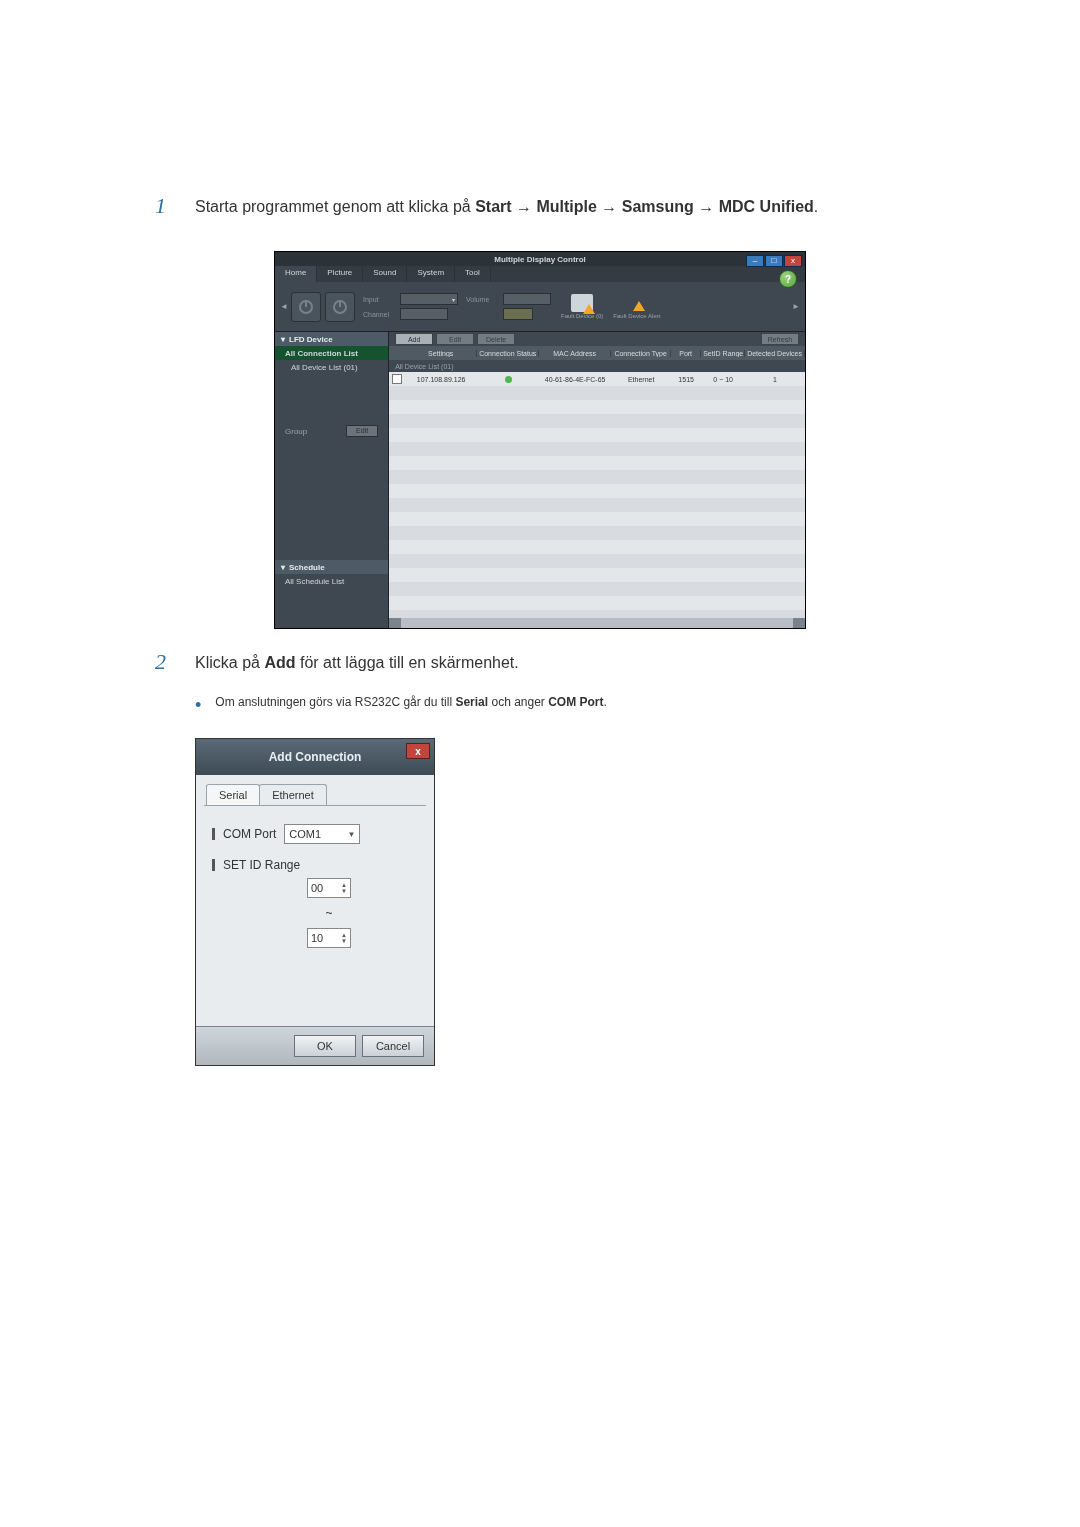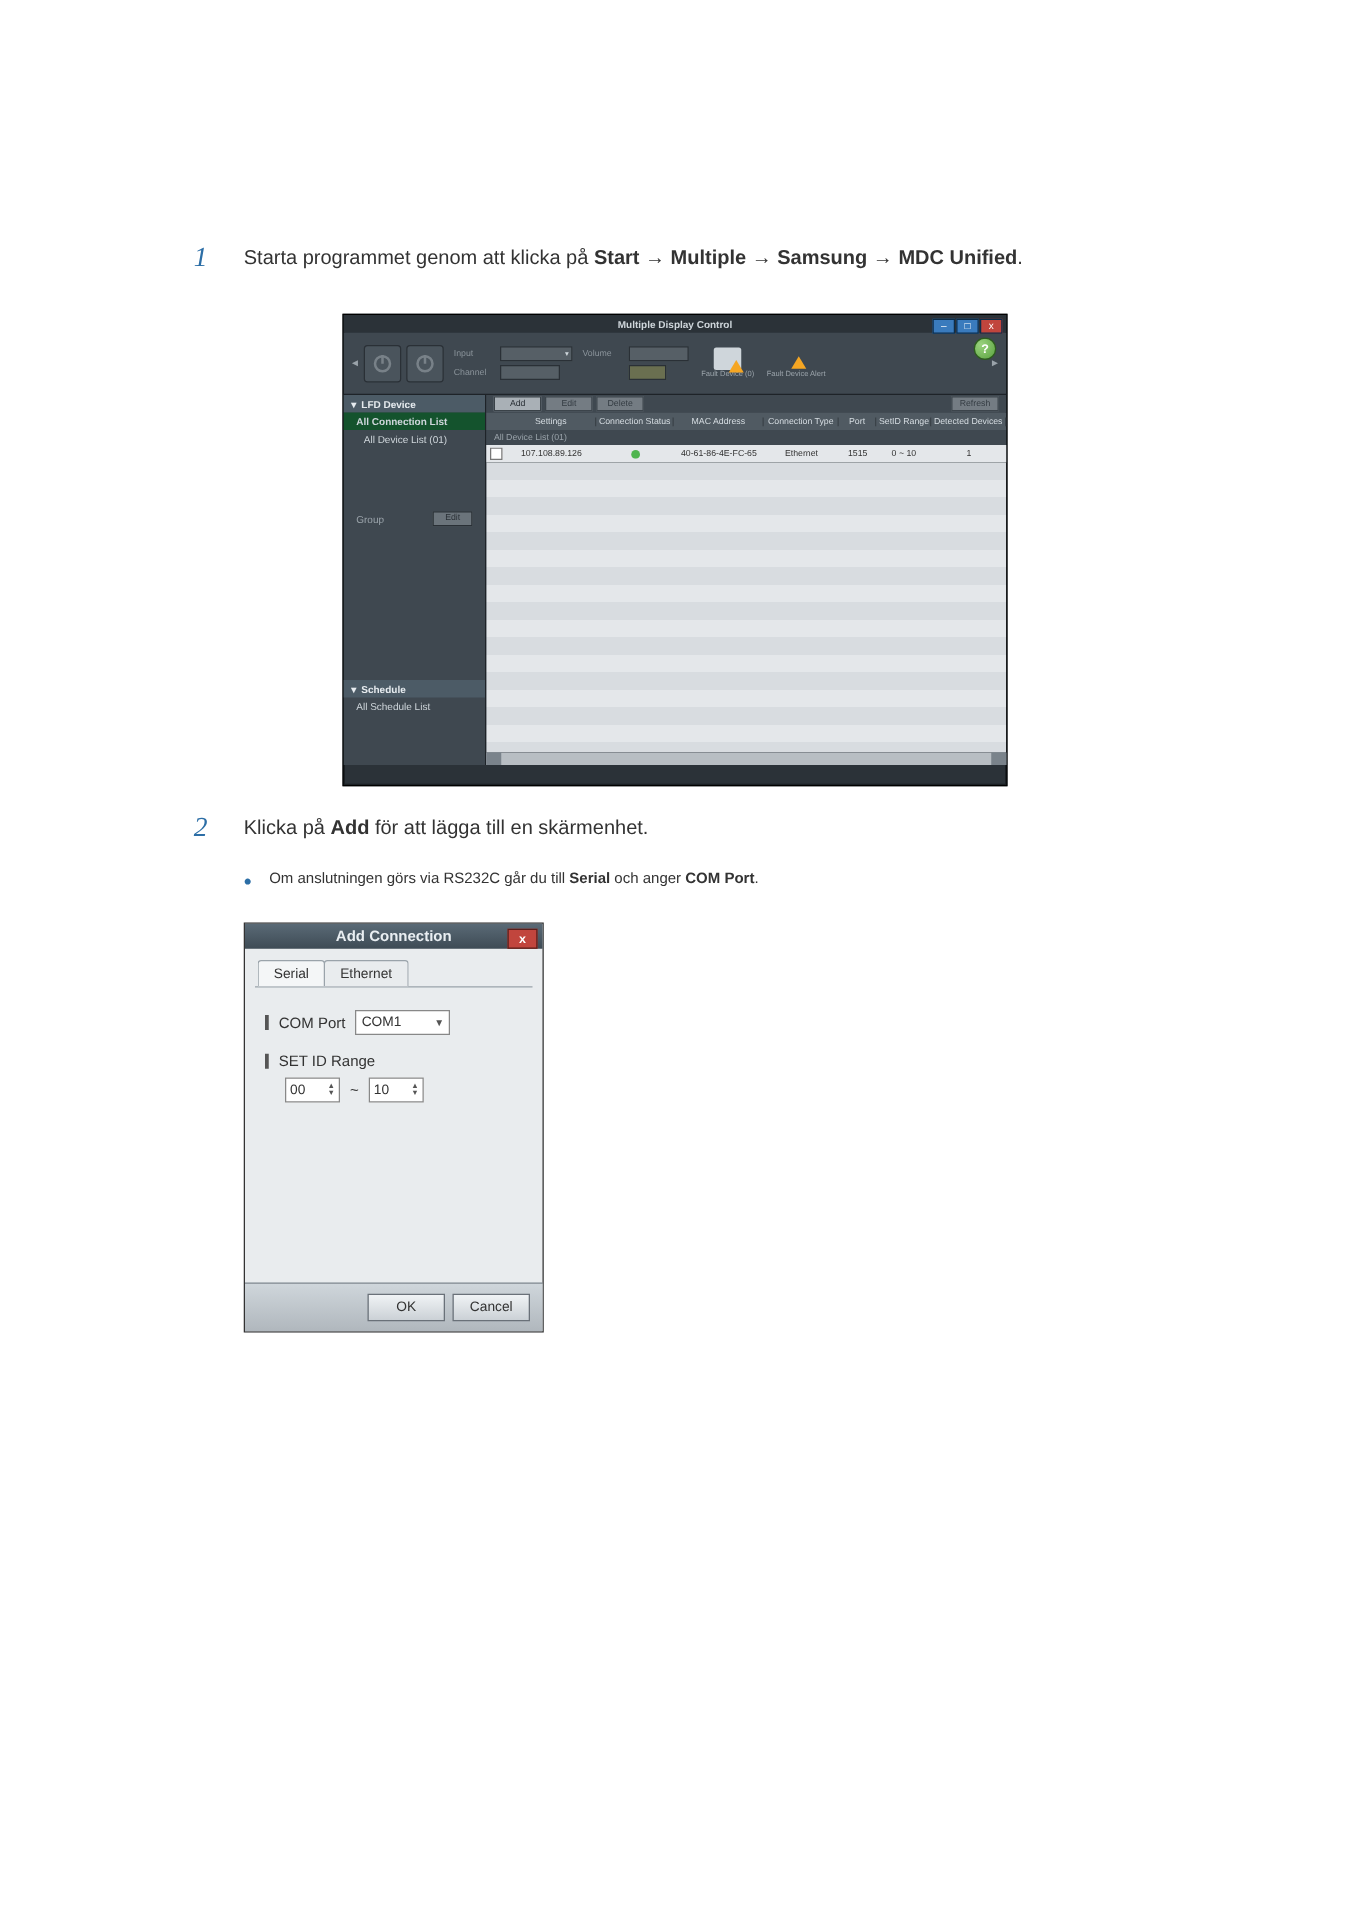--- a/index.html
+++ b/index.html
@@ -127,6 +127,13 @@
       </div>
     </div>
     <div class="helpbtn">?</div>
+    <div class="tabs">
+      <div class="tab active">Home</div>
+      <div class="tab">Picture</div>
+      <div class="tab">Sound</div>
+      <div class="tab">System</div>
+      <div class="tab">Tool</div>
+    </div>
     <div class="ribbon">
       <div class="rib-arrow">◄</div>
       <div class="rib-icon">

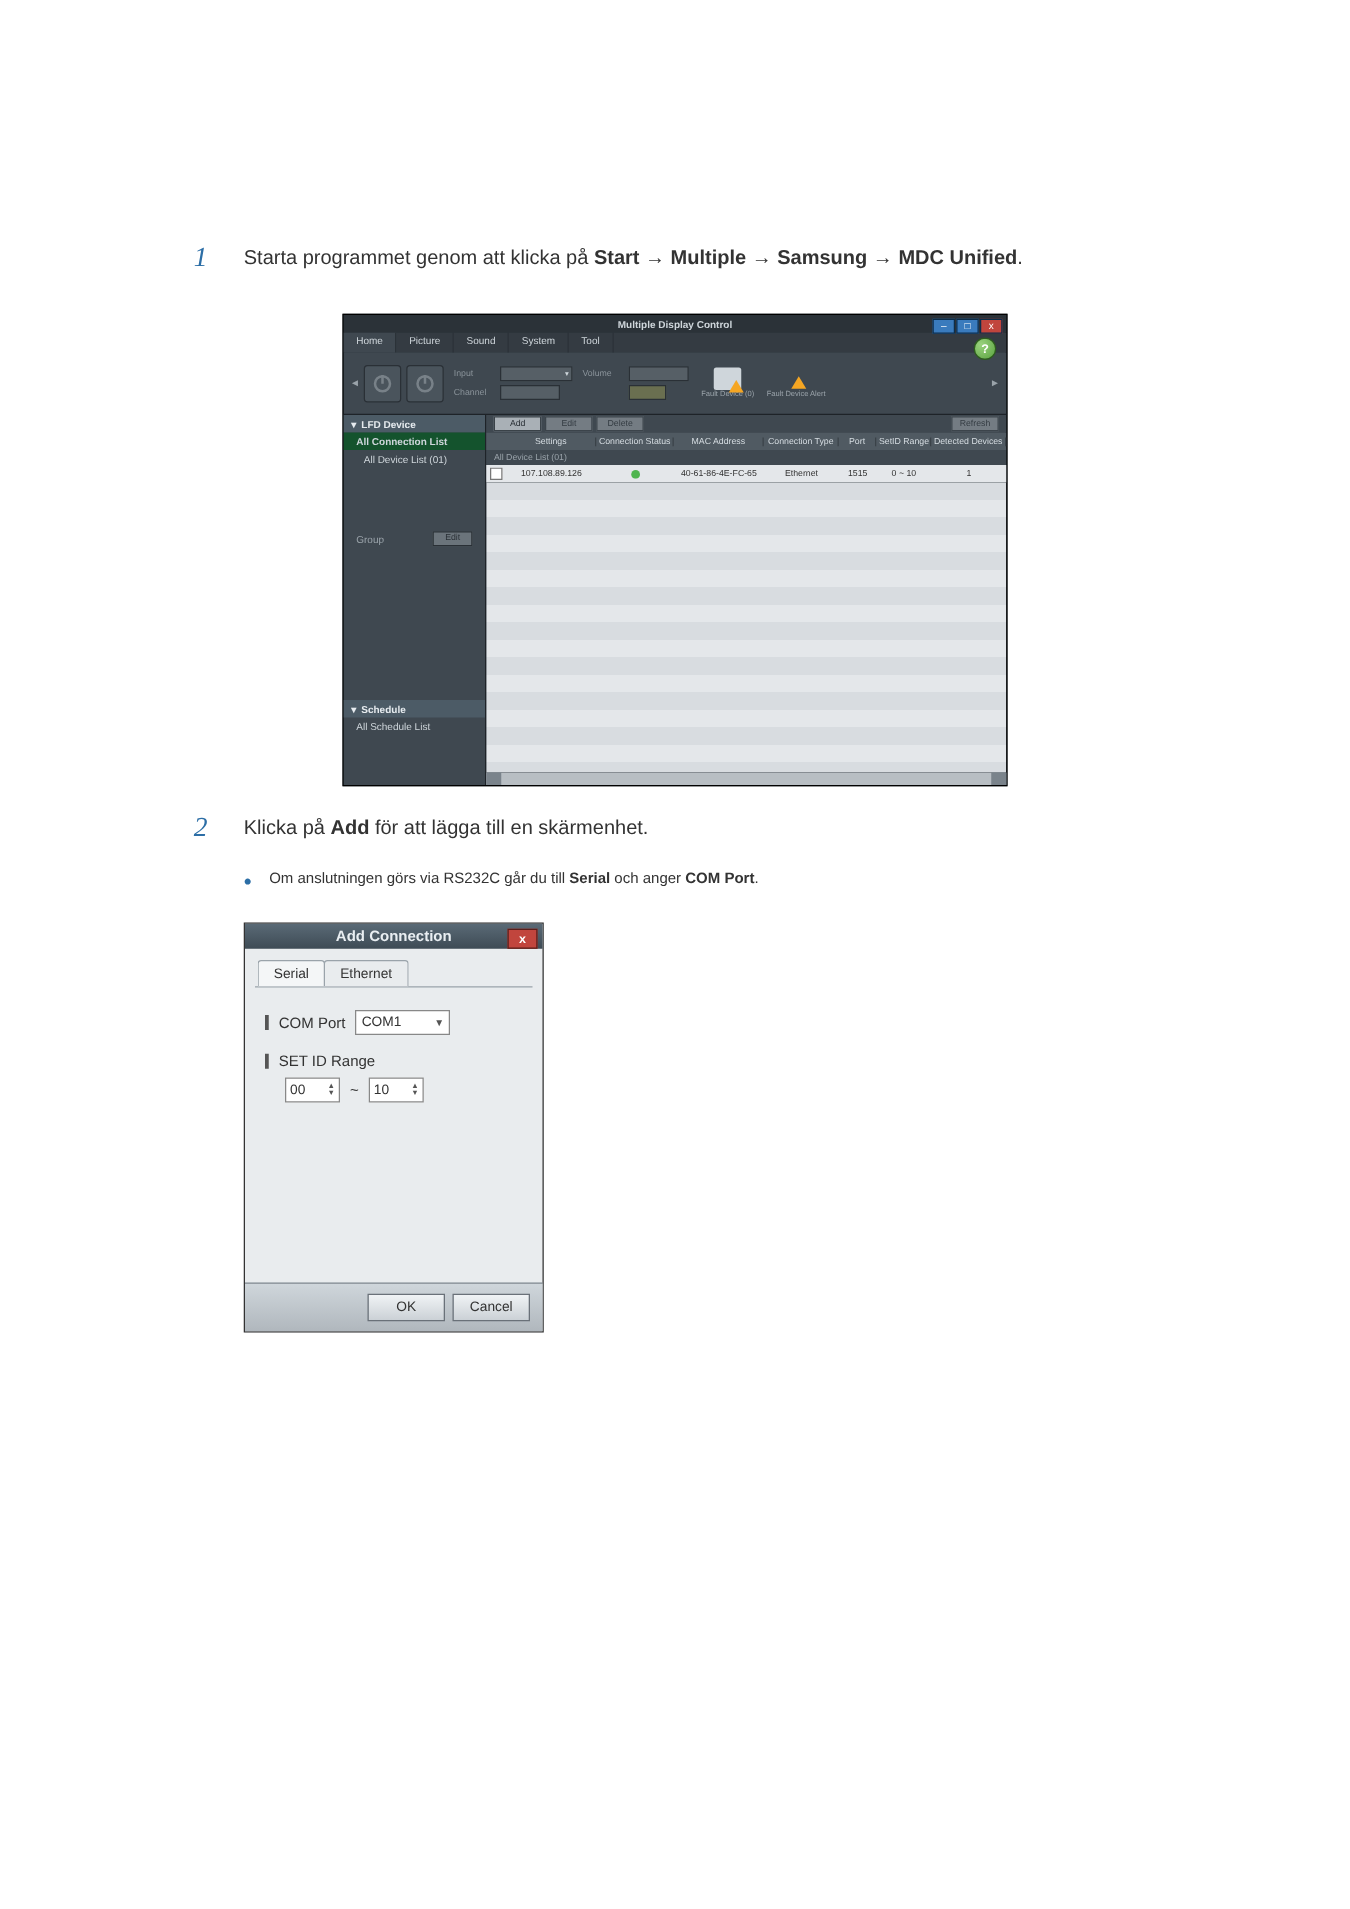--- a/index.html
+++ b/index.html
@@ -89,7 +89,7 @@
     width:238px;height:326px;border:1px solid #333;background:#e9ecee;
     margin:8px 0 0 40px;position:relative;font-size:12px;color:#333;
   }
-  .dlg-title{height:20px;background:linear-gradient(#5a6a76,#3e4b55);display:flex;align-items:center;justify-content:center;color:#e9eef2;font-weight:bold;font-size:12px;position:relative;}
+  .dlg-title{height:36px;background:linear-gradient(#5a6a76,#3e4b55);display:flex;align-items:center;justify-content:center;color:#e9eef2;font-weight:bold;font-size:12px;position:relative;}
   .dlg-close{position:absolute;right:4px;top:4px;width:22px;height:14px;background:#c1453d;border:1px solid #5a1f1b;color:#fff;font-size:10px;display:flex;align-items:center;justify-content:center;}
   .dlg-tabs{display:flex;height:22px;align-items:flex-end;padding:8px 10px 0 10px;gap:0;}
   .dlg-tab{padding:4px 12px;font-size:11px;border:1px solid #9aa3aa;border-bottom:none;background:#e9ecee;border-radius:3px 3px 0 0;margin-right:-1px;}

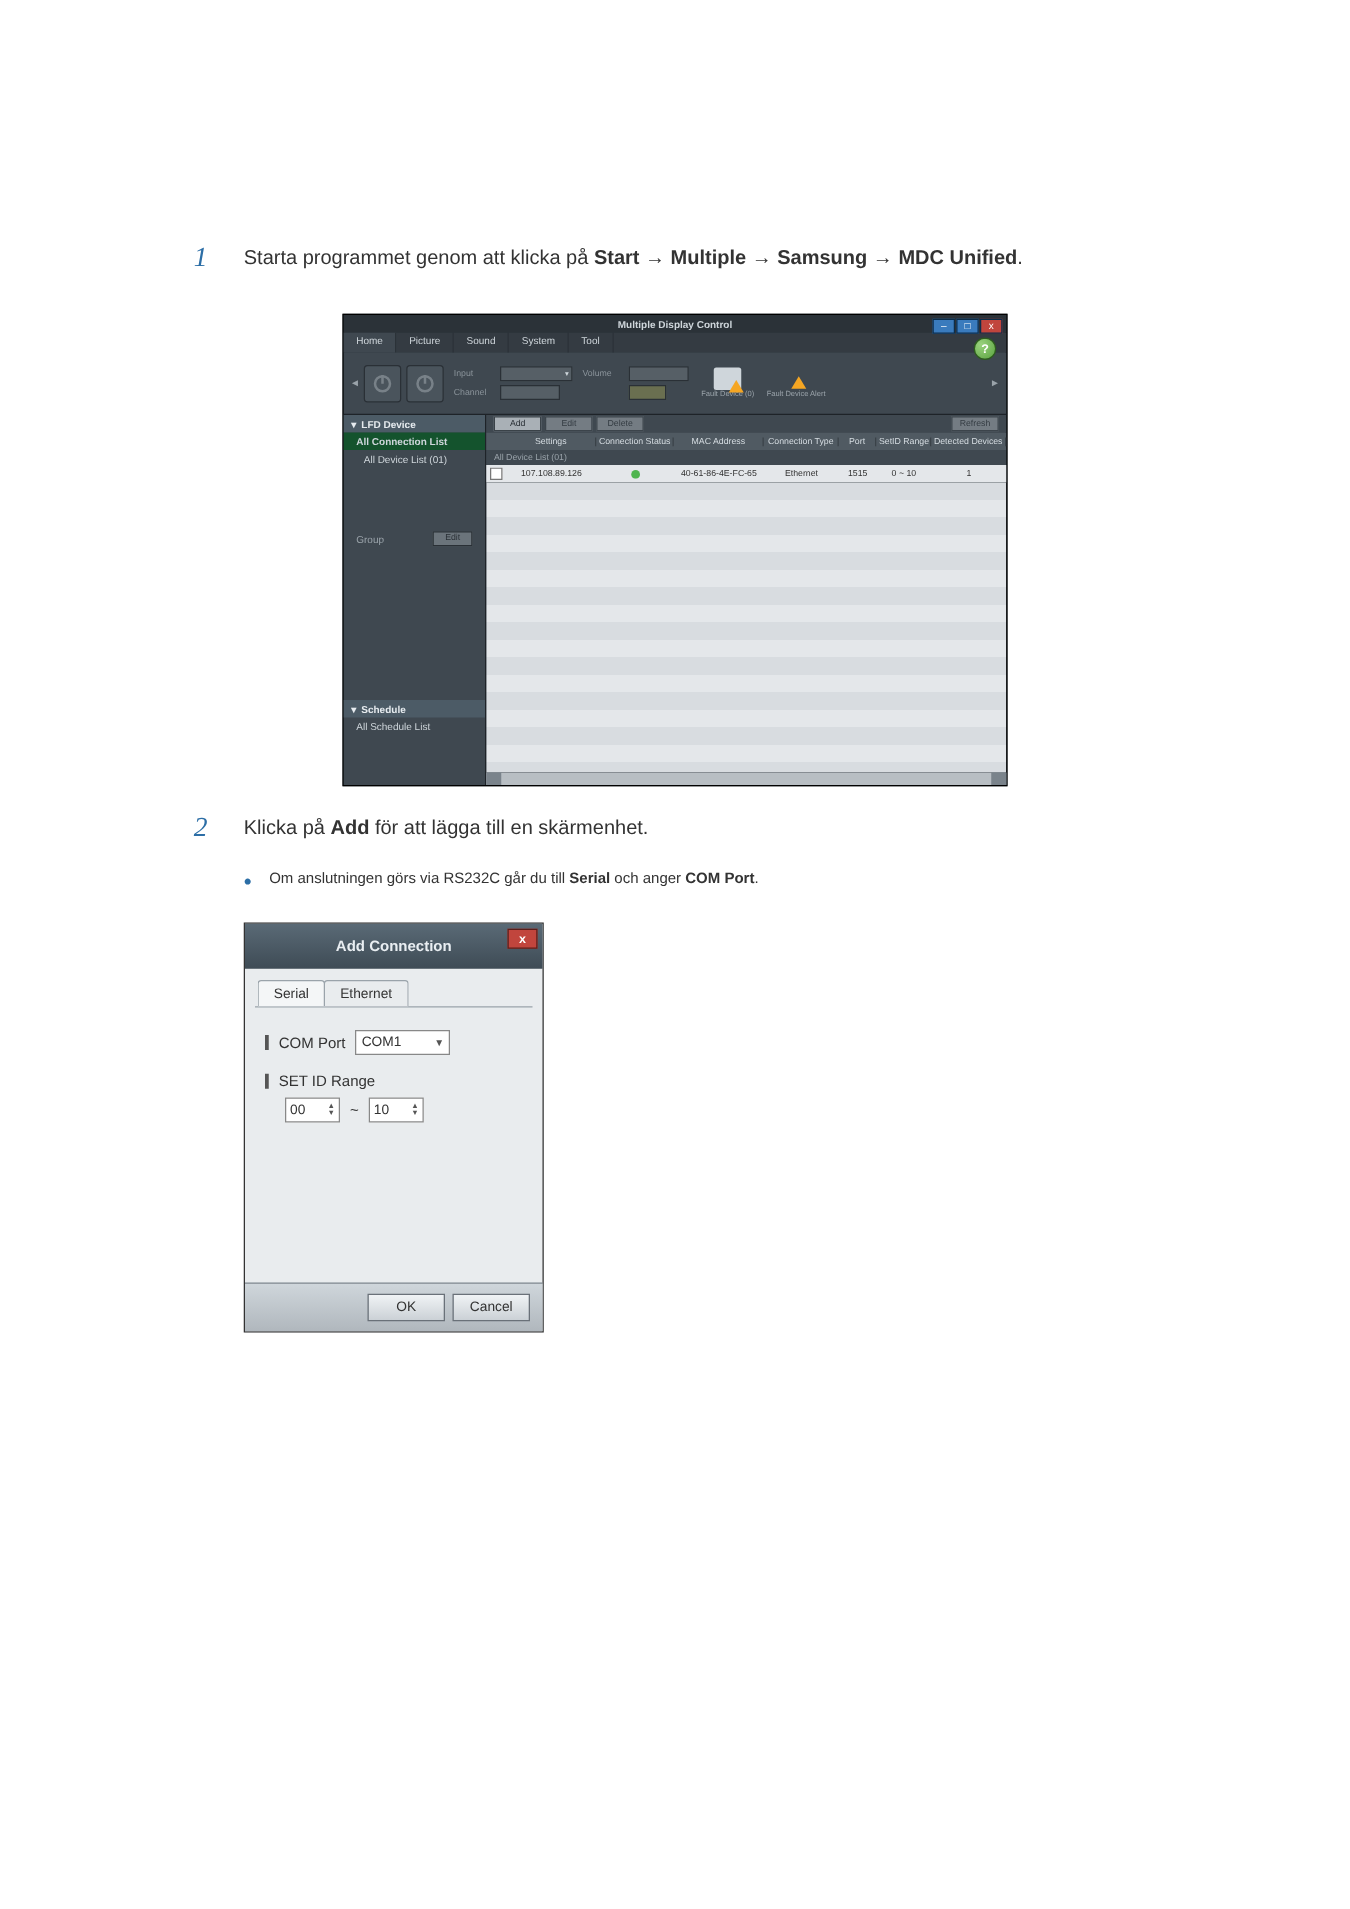--- a/index.html
+++ b/index.html
@@ -287,7 +287,7 @@
         <div class="dlg-bar"></div>
         <span>SET ID Range</span>
       </div>
-      <div class="dlg-row" style="margin-left:16px;">
+      <div class="dlg-row" style="margin-left:28px;flex-direction:column;">
         <div class="dlg-spin">
           <span>00</span>
           <span class="spn">

